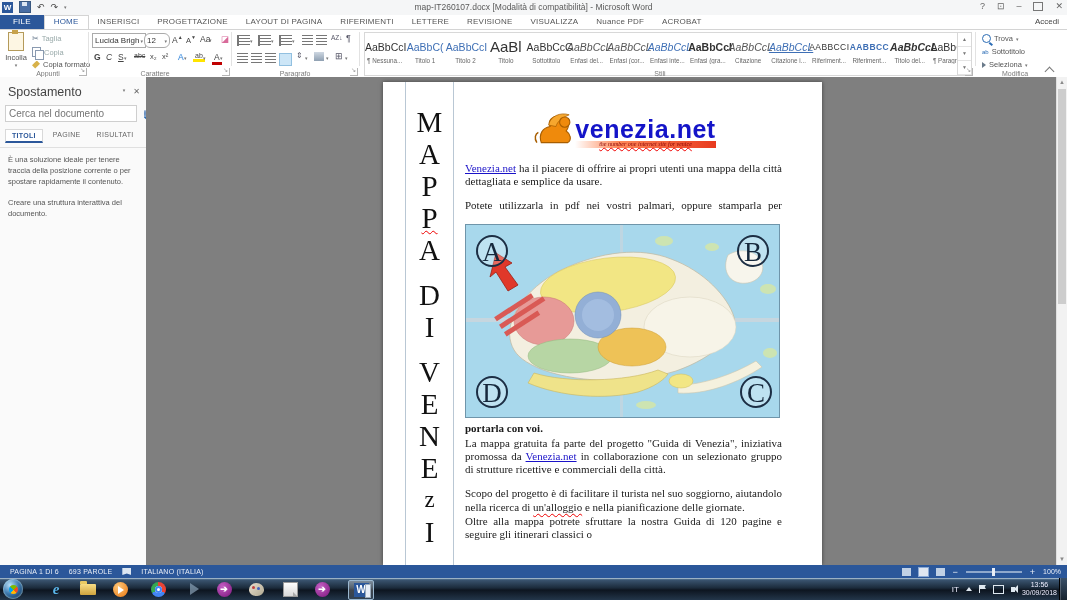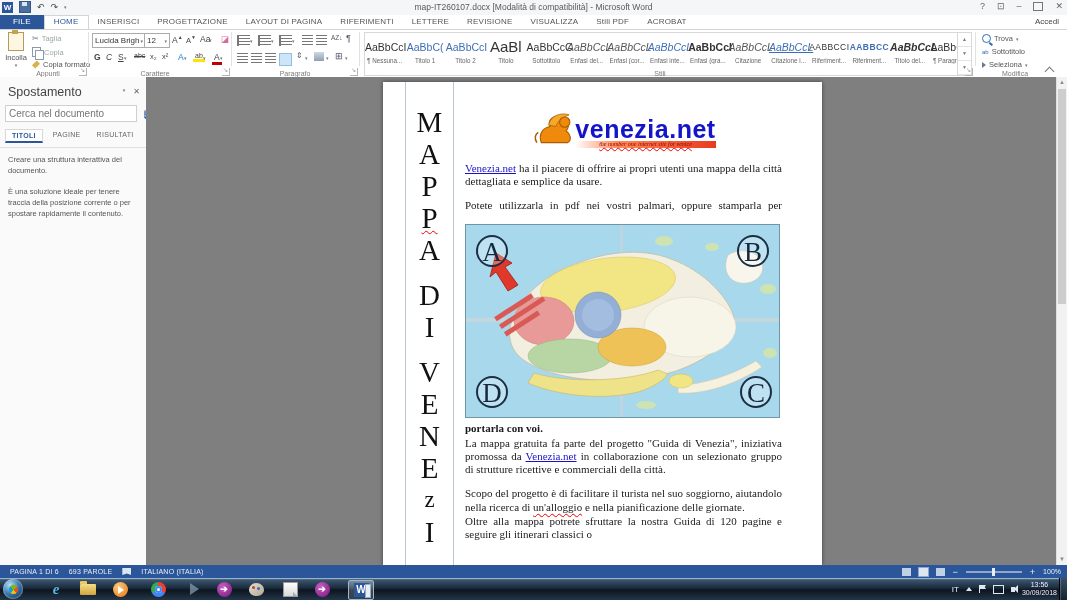--- a/index.html
+++ b/index.html
@@ -195,7 +195,7 @@
         <div class="rtab">LETTERE</div>
         <div class="rtab">REVISIONE</div>
         <div class="rtab">VISUALIZZA</div>
-        <div class="rtab">Stili PDF</div>
+        <div class="rtab">Nuance PDF</div>
         <div class="rtab">ACROBAT</div>
       </div>
     <div id="signin">Accedi</div>

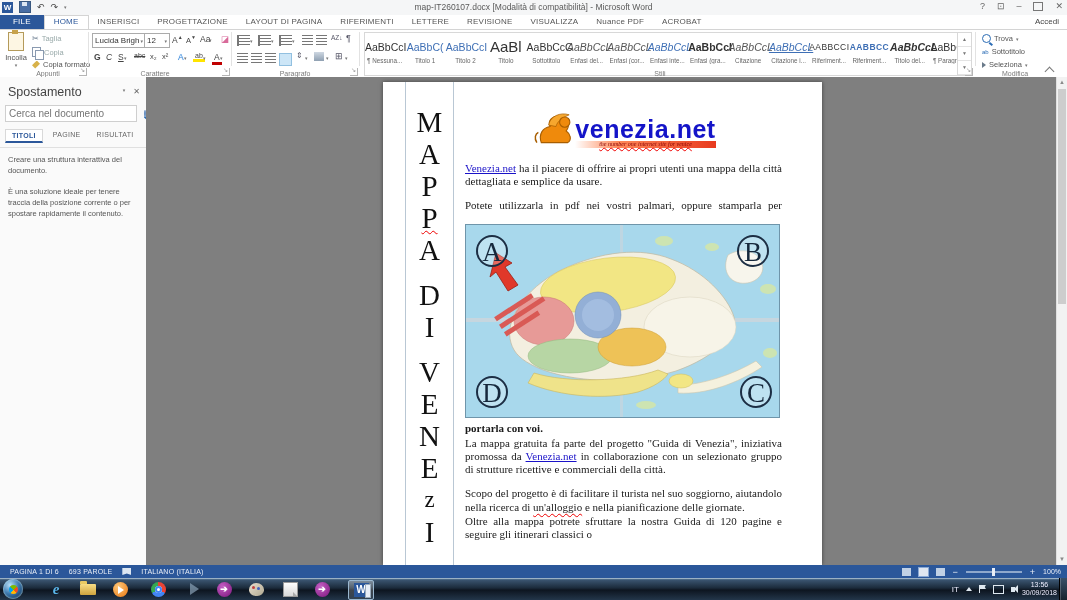--- a/index.html
+++ b/index.html
@@ -228,7 +228,7 @@
       <span>Lucida Brigh</span>
         <span class="dd">▾</span>
     </div>
-    <div class="abs combo" style="left:144px;top:3px;width:20px;">
+    <div class="abs combo" style="left:144px;top:3px;width:20px;border-radius:6px;">
       <span>12</span>
         <span class="dd">▾</span>
     </div>

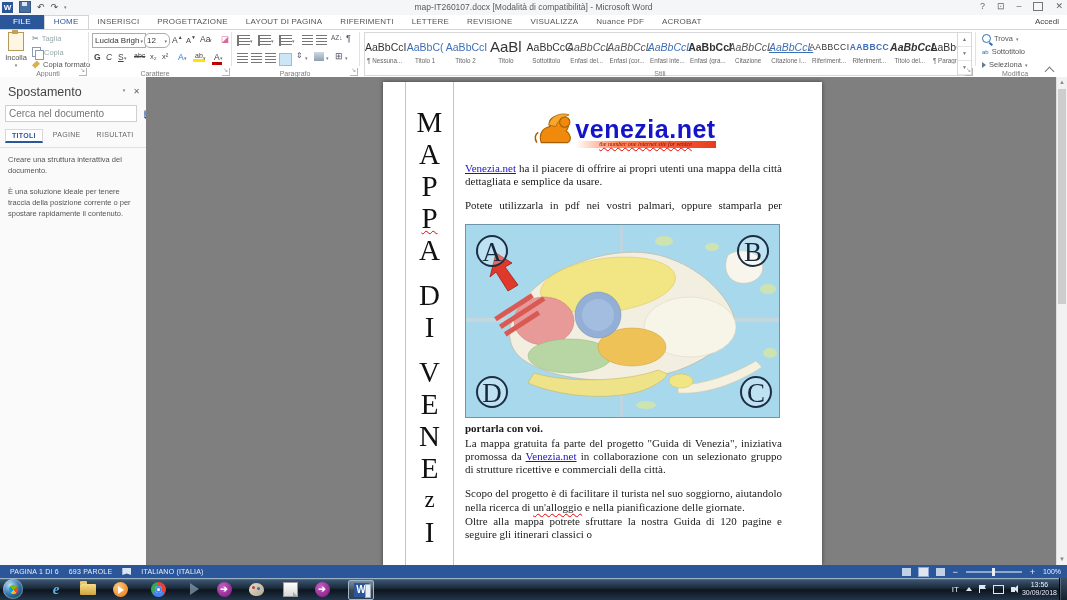--- a/index.html
+++ b/index.html
@@ -402,8 +402,8 @@
     <div class="abs" style="left:0;top:70px;width:146px;height:1px;background:#e0e0e0;"></div>
     <div class="navbody">
 
-    <p>Creare una struttura interattiva del documento.</p>
-        <p>È una soluzione ideale per tenere traccia della posizione corrente o per spostare rapidamente il contenuto.</p>
+    <p>È una soluzione ideale per tenere traccia della posizione corrente o per spostare rapidamente il contenuto.</p>
+        <p>Creare una struttura interattiva del documento.</p>
       </div>
   </div>
 

